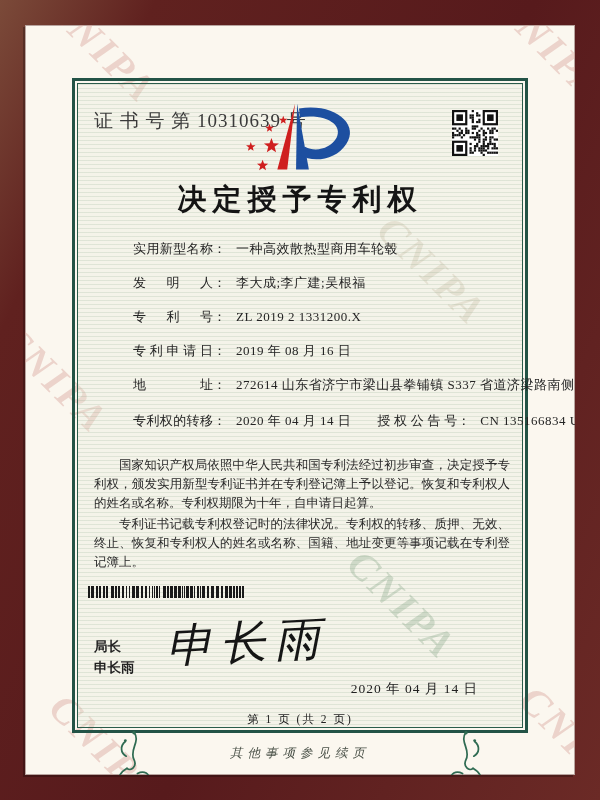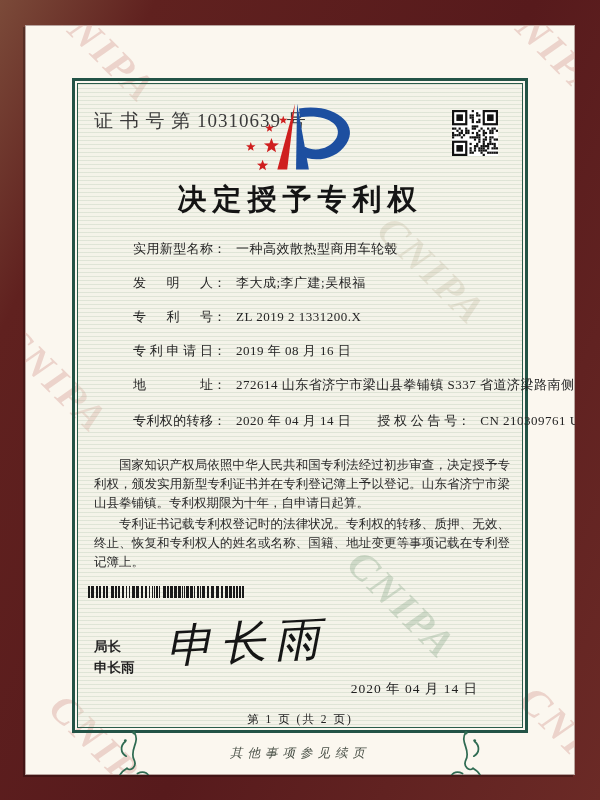--- a/index.html
+++ b/index.html
@@ -222,7 +222,7 @@
             <div class="field-row"><span class="f-label">地址</span><span class="f-colon">：</span><span class="f-value">272614 山东省济宁市梁山县拳铺镇 S337 省道济梁路南侧</span></div>
             <div class="field-row grant-row">
               <span><span class="f-label">专利权的转移</span><span class="f-colon">：</span><span class="f-value">2020 年 04 月 14 日</span></span>
-              <span class="grant-group2"><span class="f-label">授权公告号</span><span class="f-colon">：</span><span class="f-value">CN 210309761 U</span></span>
+              <span class="grant-group2"><span class="f-label">授权公告号</span><span class="f-colon">：</span><span class="f-value">CN 135166834 U</span></span>
             </div>
           </div>
 

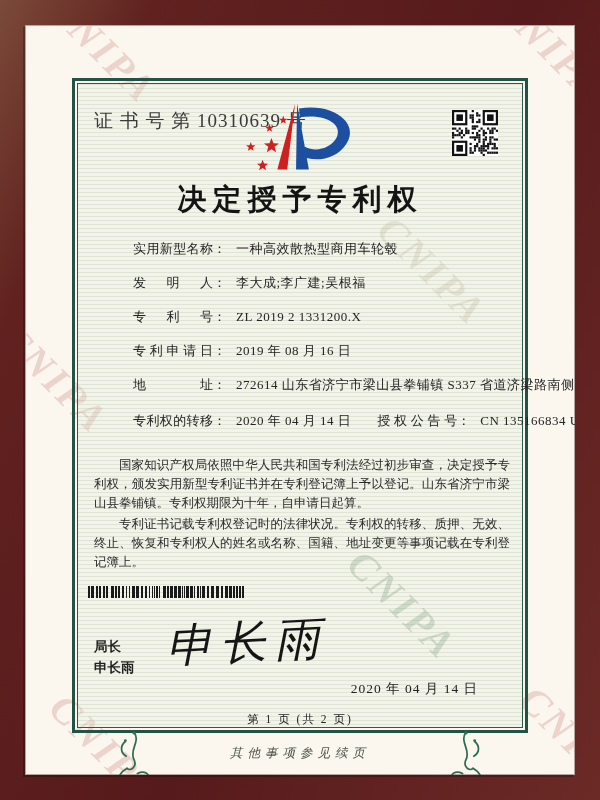--- a/index.html
+++ b/index.html
@@ -227,7 +227,7 @@
           </div>
 
         <div class="paras">
-          <p>国家知识产权局依照中华人民共和国专利法经过初步审查，决定授予专利权，颁发实用新型专利证书并在专利登记簿上予以登记。山东省济宁市梁山县拳铺镇。专利权期限为十年，自申请日起算。</p>
+          <p>国家知识产权局依照中华人民共和国专利法经过初步审查，决定授予专利权，颁发实用新型专利证书并在专利登记簿上予以登记。恢复和专利权人的姓名或名称。专利权期限为十年，自申请日起算。</p>
           <p>专利证书记载专利权登记时的法律状况。专利权的转移、质押、无效、终止、恢复和专利权人的姓名或名称、国籍、地址变更等事项记载在专利登记簿上。</p>
         </div>
 

